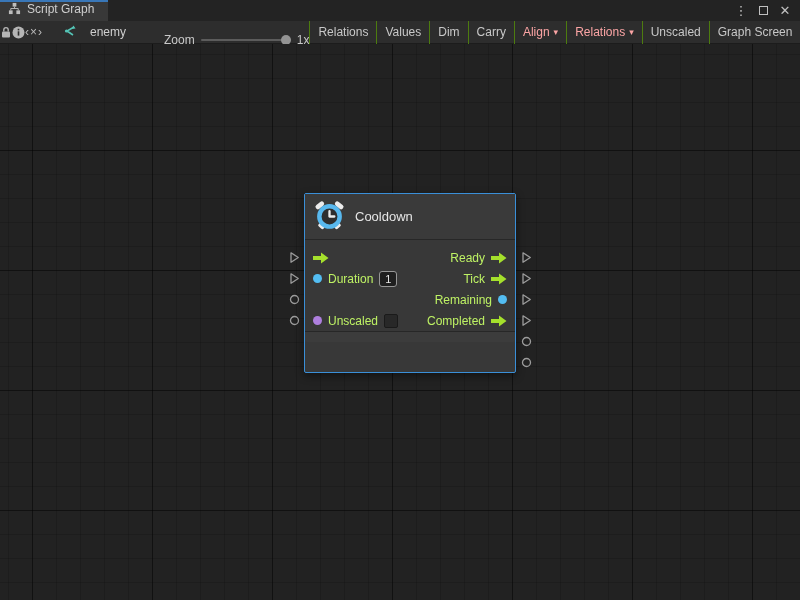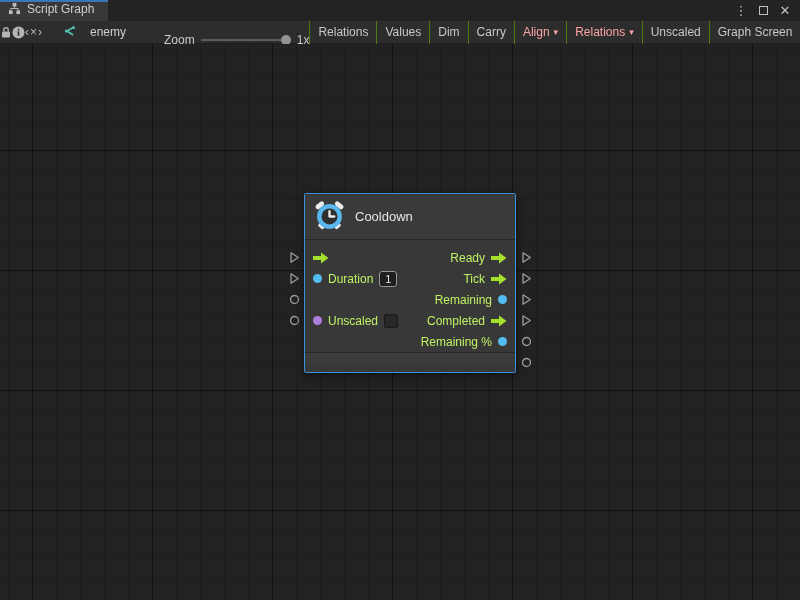--- a/index.html
+++ b/index.html
@@ -275,12 +275,6 @@
           </span>
         </div>
 
-        <div class="port-row">
-          <span class="pgroup right">
-            <span class="plabel">Remaining %</span>
-            <span class="dot blue"></span>
-          </span>
-        </div>
 
       </div>
       <div class="node-footer"></div>

